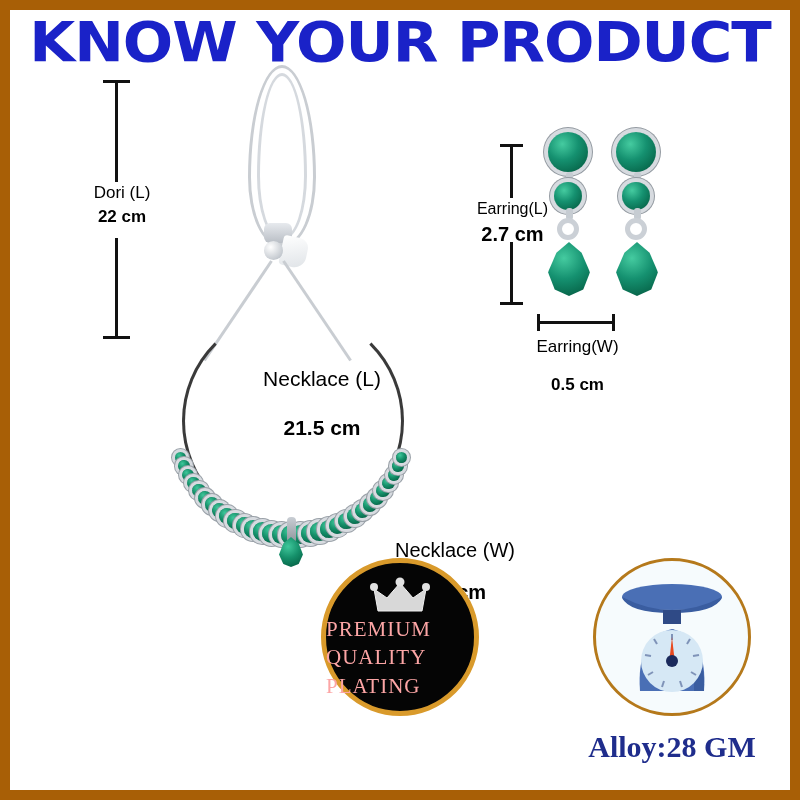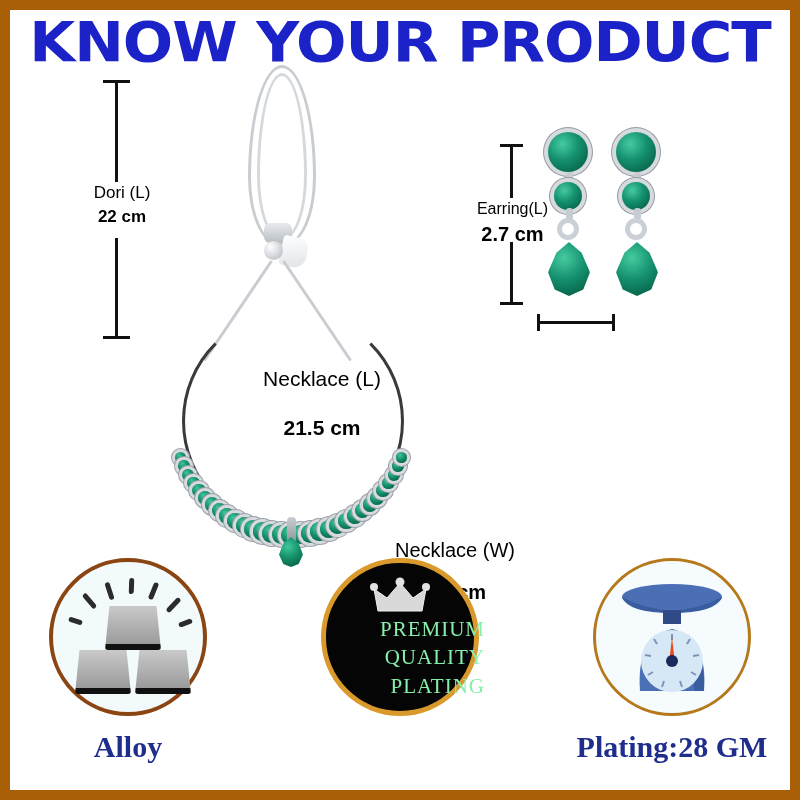--- a/index.html
+++ b/index.html
@@ -492,6 +492,10 @@
   <div class="dim-cap-v ear-w-cap-l"></div>
   <div class="dim-h-line ear-w-line"></div>
   <div class="dim-cap-v ear-w-cap-r"></div>
+  <div class="dim-label ear-w-label">
+    <span class="name">Earring(W)</span>
+    <span class="val">0.5 cm</span>
+  </div>
 
   <div class="badge-row">
 

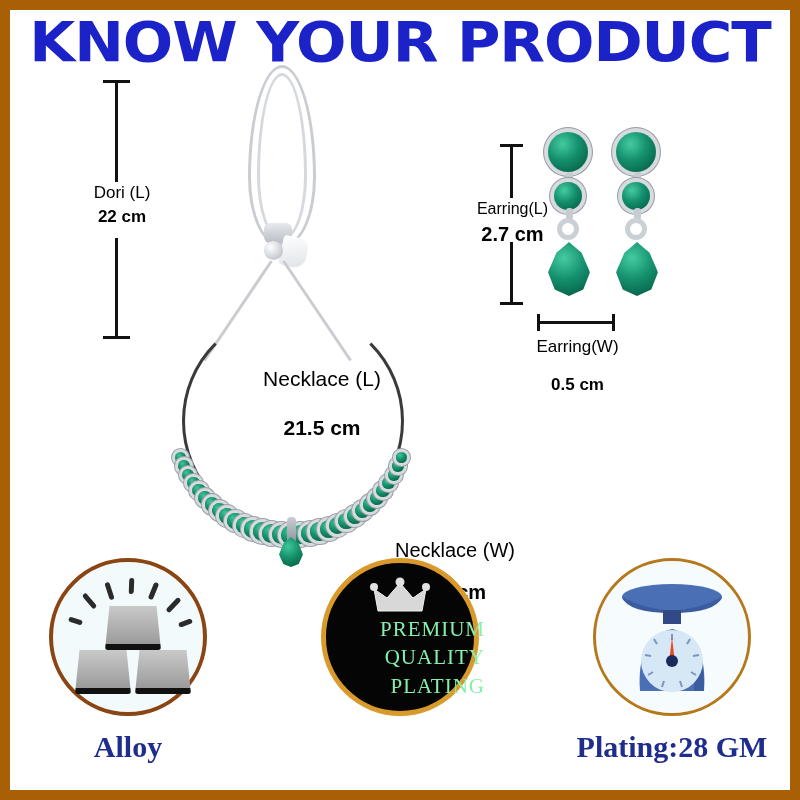--- a/index.html
+++ b/index.html
@@ -367,12 +367,12 @@
   }
   .premium-text {
     position: absolute;
-    left: 11px;
+    left: 0;
     top: 52px;
     width: 100%;
-    text-align: right;
+    text-align: left;
     font-family: "Liberation Serif", serif;
-    color: #86efac;
+    color: #fca5a5;
     font-size: 21px;
     letter-spacing: 1px;
     line-height: 1.35;

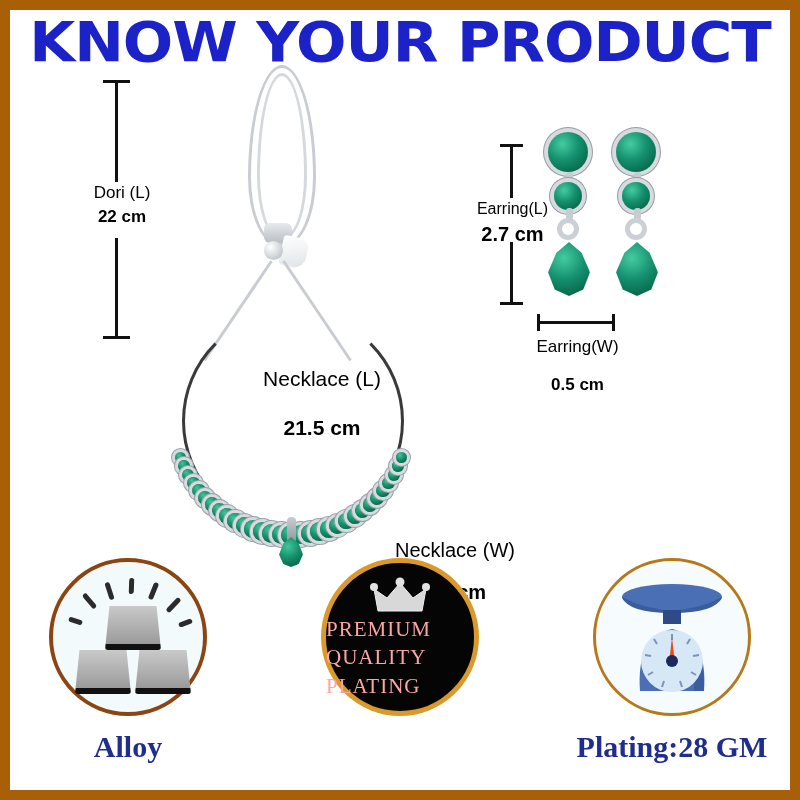--- a/index.html
+++ b/index.html
@@ -499,21 +499,6 @@
 
   <div class="badge-row">
 
-    <div class="badge b1">
-      <div class="badge-circle alloy">
-        <div class="spark" style="left:34px; top:30px; width:5px;  height:18px; transform:rotate(-40deg);"></div>
-        <div class="spark" style="left:20px; top:52px; width:5px;  height:14px; transform:rotate(-72deg);"></div>
-        <div class="spark" style="left:54px; top:20px; width:5px;  height:18px; transform:rotate(-18deg);"></div>
-        <div class="spark" style="left:76px; top:16px; width:5px;  height:16px; transform:rotate(2deg);"></div>
-        <div class="spark" style="left:98px; top:20px; width:5px;  height:18px; transform:rotate(22deg);"></div>
-        <div class="spark" style="left:118px;top:34px; width:5px;  height:18px; transform:rotate(44deg);"></div>
-        <div class="spark" style="left:130px;top:54px; width:5px;  height:14px; transform:rotate(70deg);"></div>
-        <div class="ingot top"></div>
-        <div class="ingot bl"></div>
-        <div class="ingot br"></div>
-      </div>
-      <div class="badge-caption">Alloy</div>
-    </div>
 
     <div class="badge b2">
       <div class="badge-circle premium">

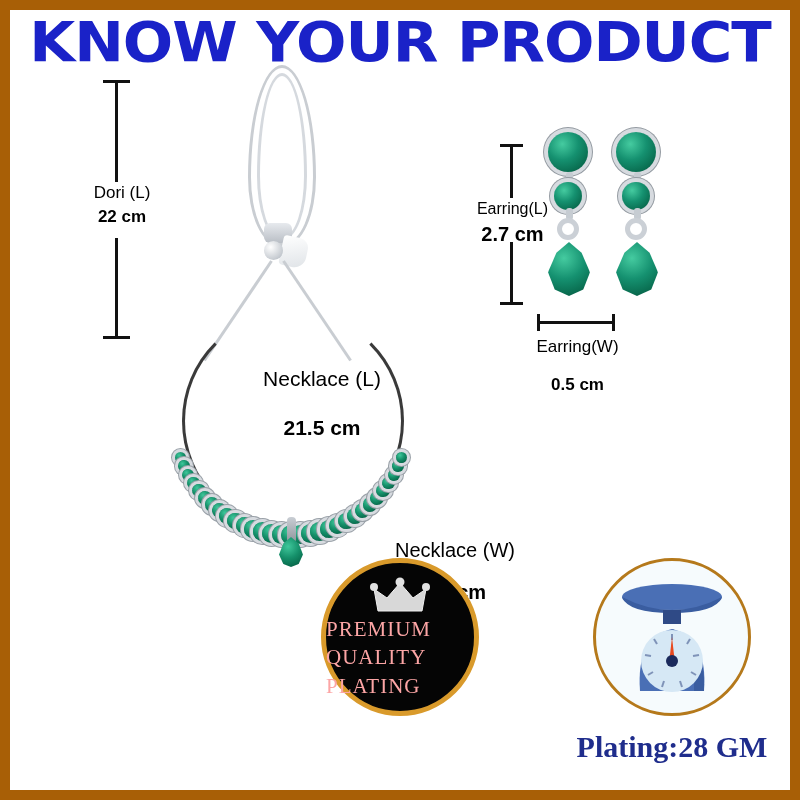--- a/index.html
+++ b/index.html
@@ -544,7 +544,7 @@
           </svg>
         </div>
       </div>
-      <div class="badge-caption">Plating:28 GM</div>
+      <div class="badge-caption">Alloy:28 GM</div>
     </div>
 
   </div>

